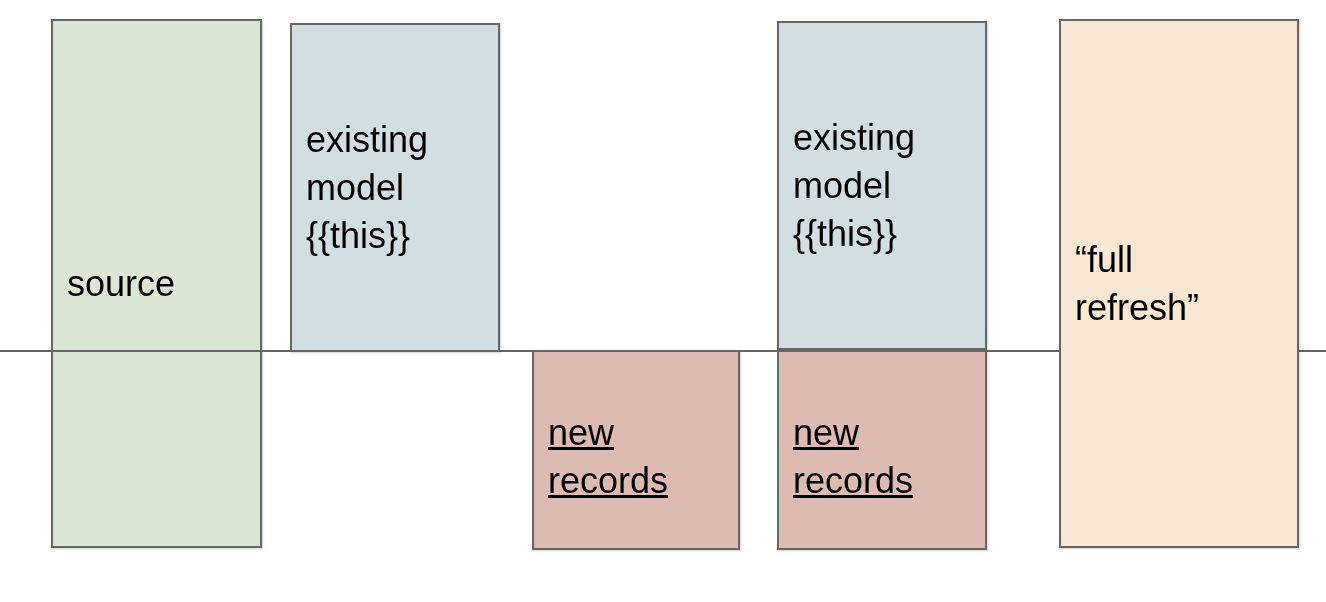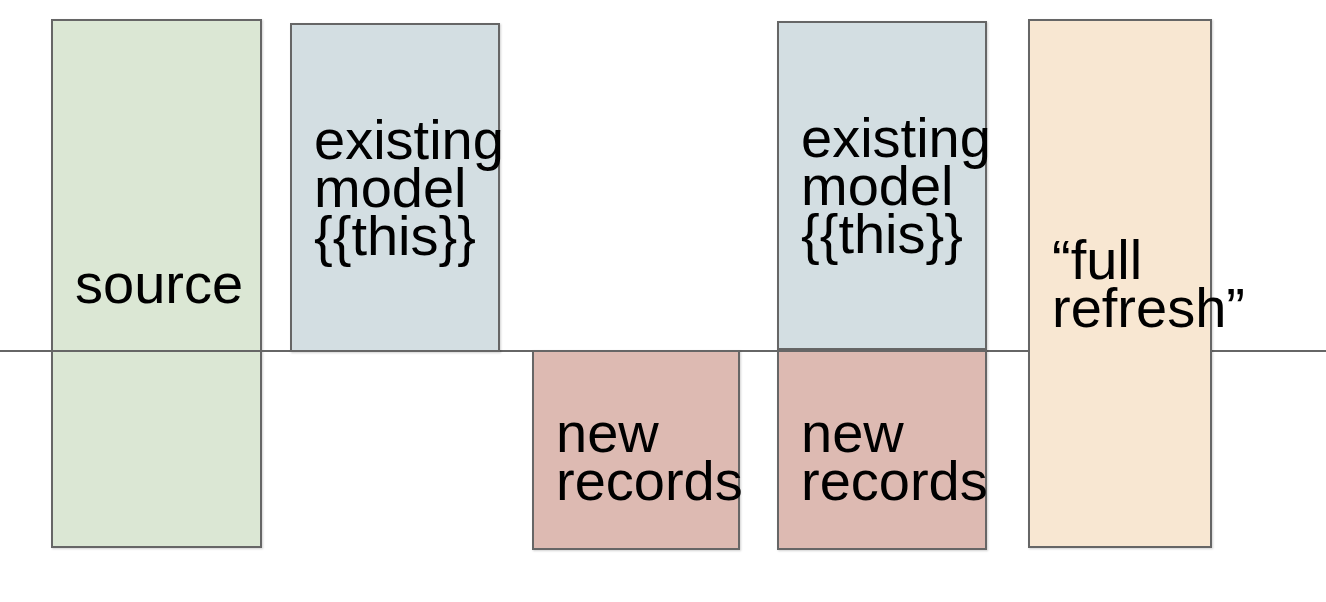--- a/index.html
+++ b/index.html
@@ -32,11 +32,11 @@
     align-items: center;
   }
   .label {
-    font-size: 56px;
+    font-size: 36px;
     line-height: 48px;
     color: #000000;
     white-space: pre-line;
-    padding-left: 22px;
+    padding-left: 14px;
     padding-right: 6px;
   }
   

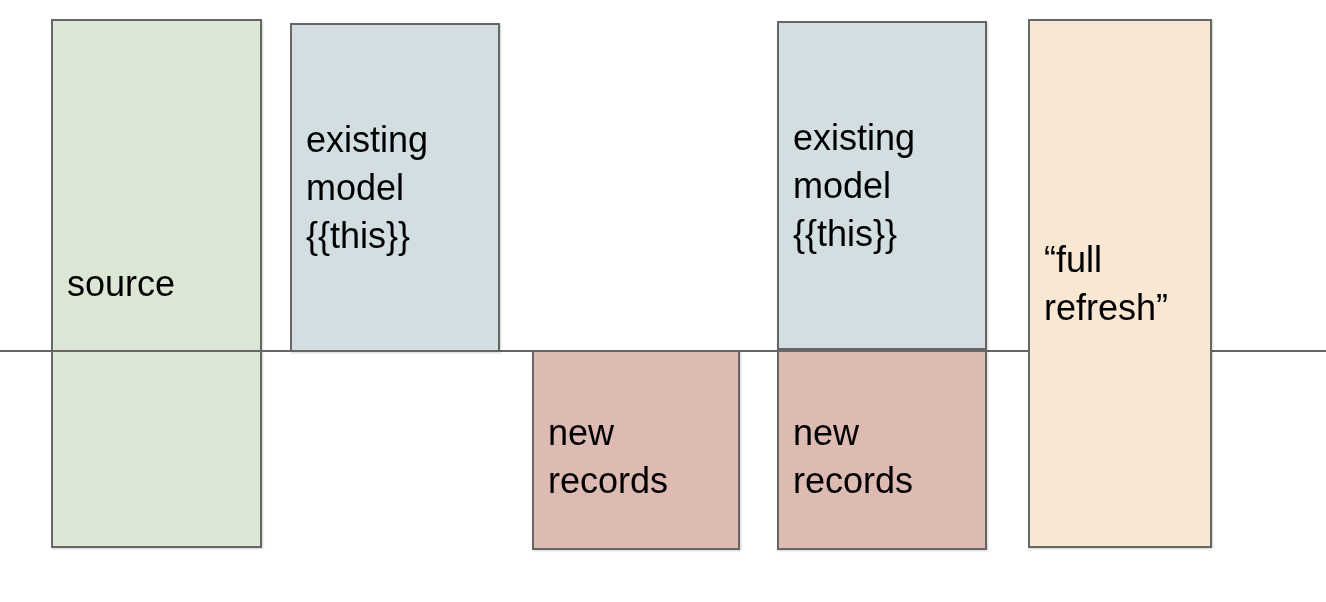--- a/index.html
+++ b/index.html
@@ -45,7 +45,7 @@
   .box-new-1         { left: 532px;  top: 350px; width: 208px; height: 200px; z-index: 3; }
   .box-existing-2    { left: 777px;  top: 21px;  width: 210px; height: 329px; z-index: 3; }
   .box-new-2         { left: 777px;  top: 350px; width: 210px; height: 200px; z-index: 3; }
-  .box-full-refresh  { left: 1028px; top: 19px;  width: 184px; height: 529px; z-index: 4; }
+  .box-full-refresh  { left: 1059px; top: 19px;  width: 240px; height: 529px; z-index: 4; }
   .box-new-1 .label, .box-new-2 .label { padding-top: 14px; }
 </style>
 </head>

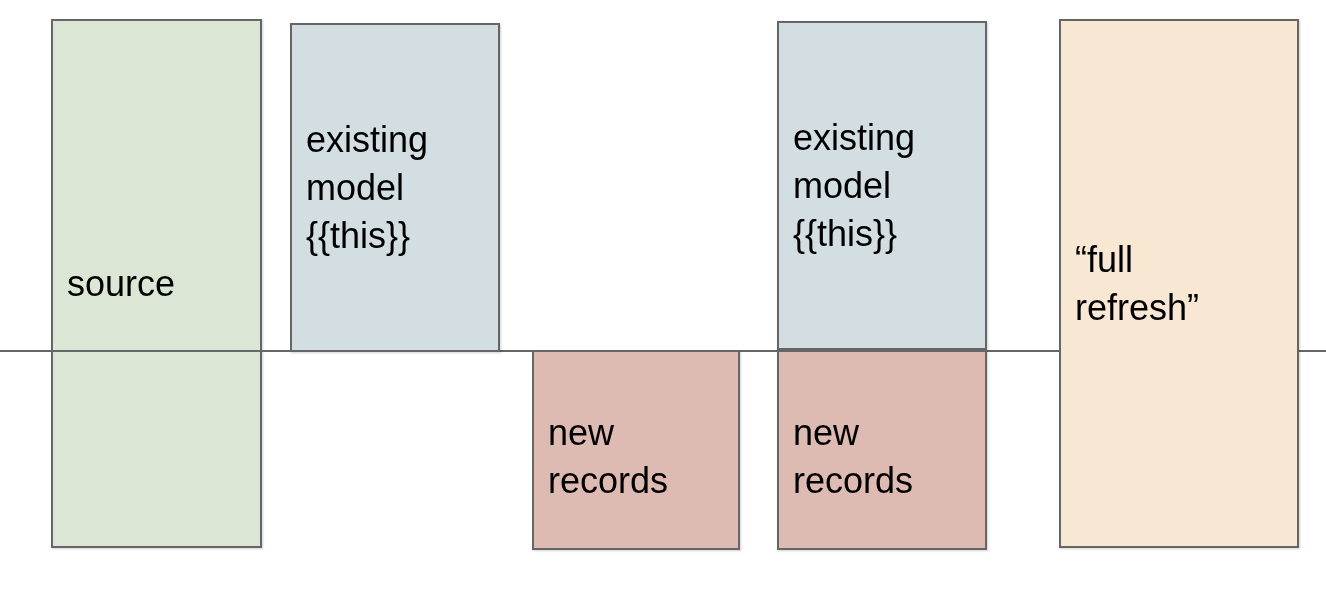--- a/index.html
+++ b/index.html
@@ -46,7 +46,7 @@
   .box-existing-2    { left: 777px;  top: 21px;  width: 210px; height: 329px; z-index: 3; }
   .box-new-2         { left: 777px;  top: 350px; width: 210px; height: 200px; z-index: 3; }
   .box-full-refresh  { left: 1059px; top: 19px;  width: 240px; height: 529px; z-index: 4; }
-  .box-new-1 .label, .box-new-2 .label { padding-top: 14px; }
+  .box-new-1 .label, .box-new-2 .label { padding-top: 14px; text-decoration: underline; }
 </style>
 </head>
 <body>

